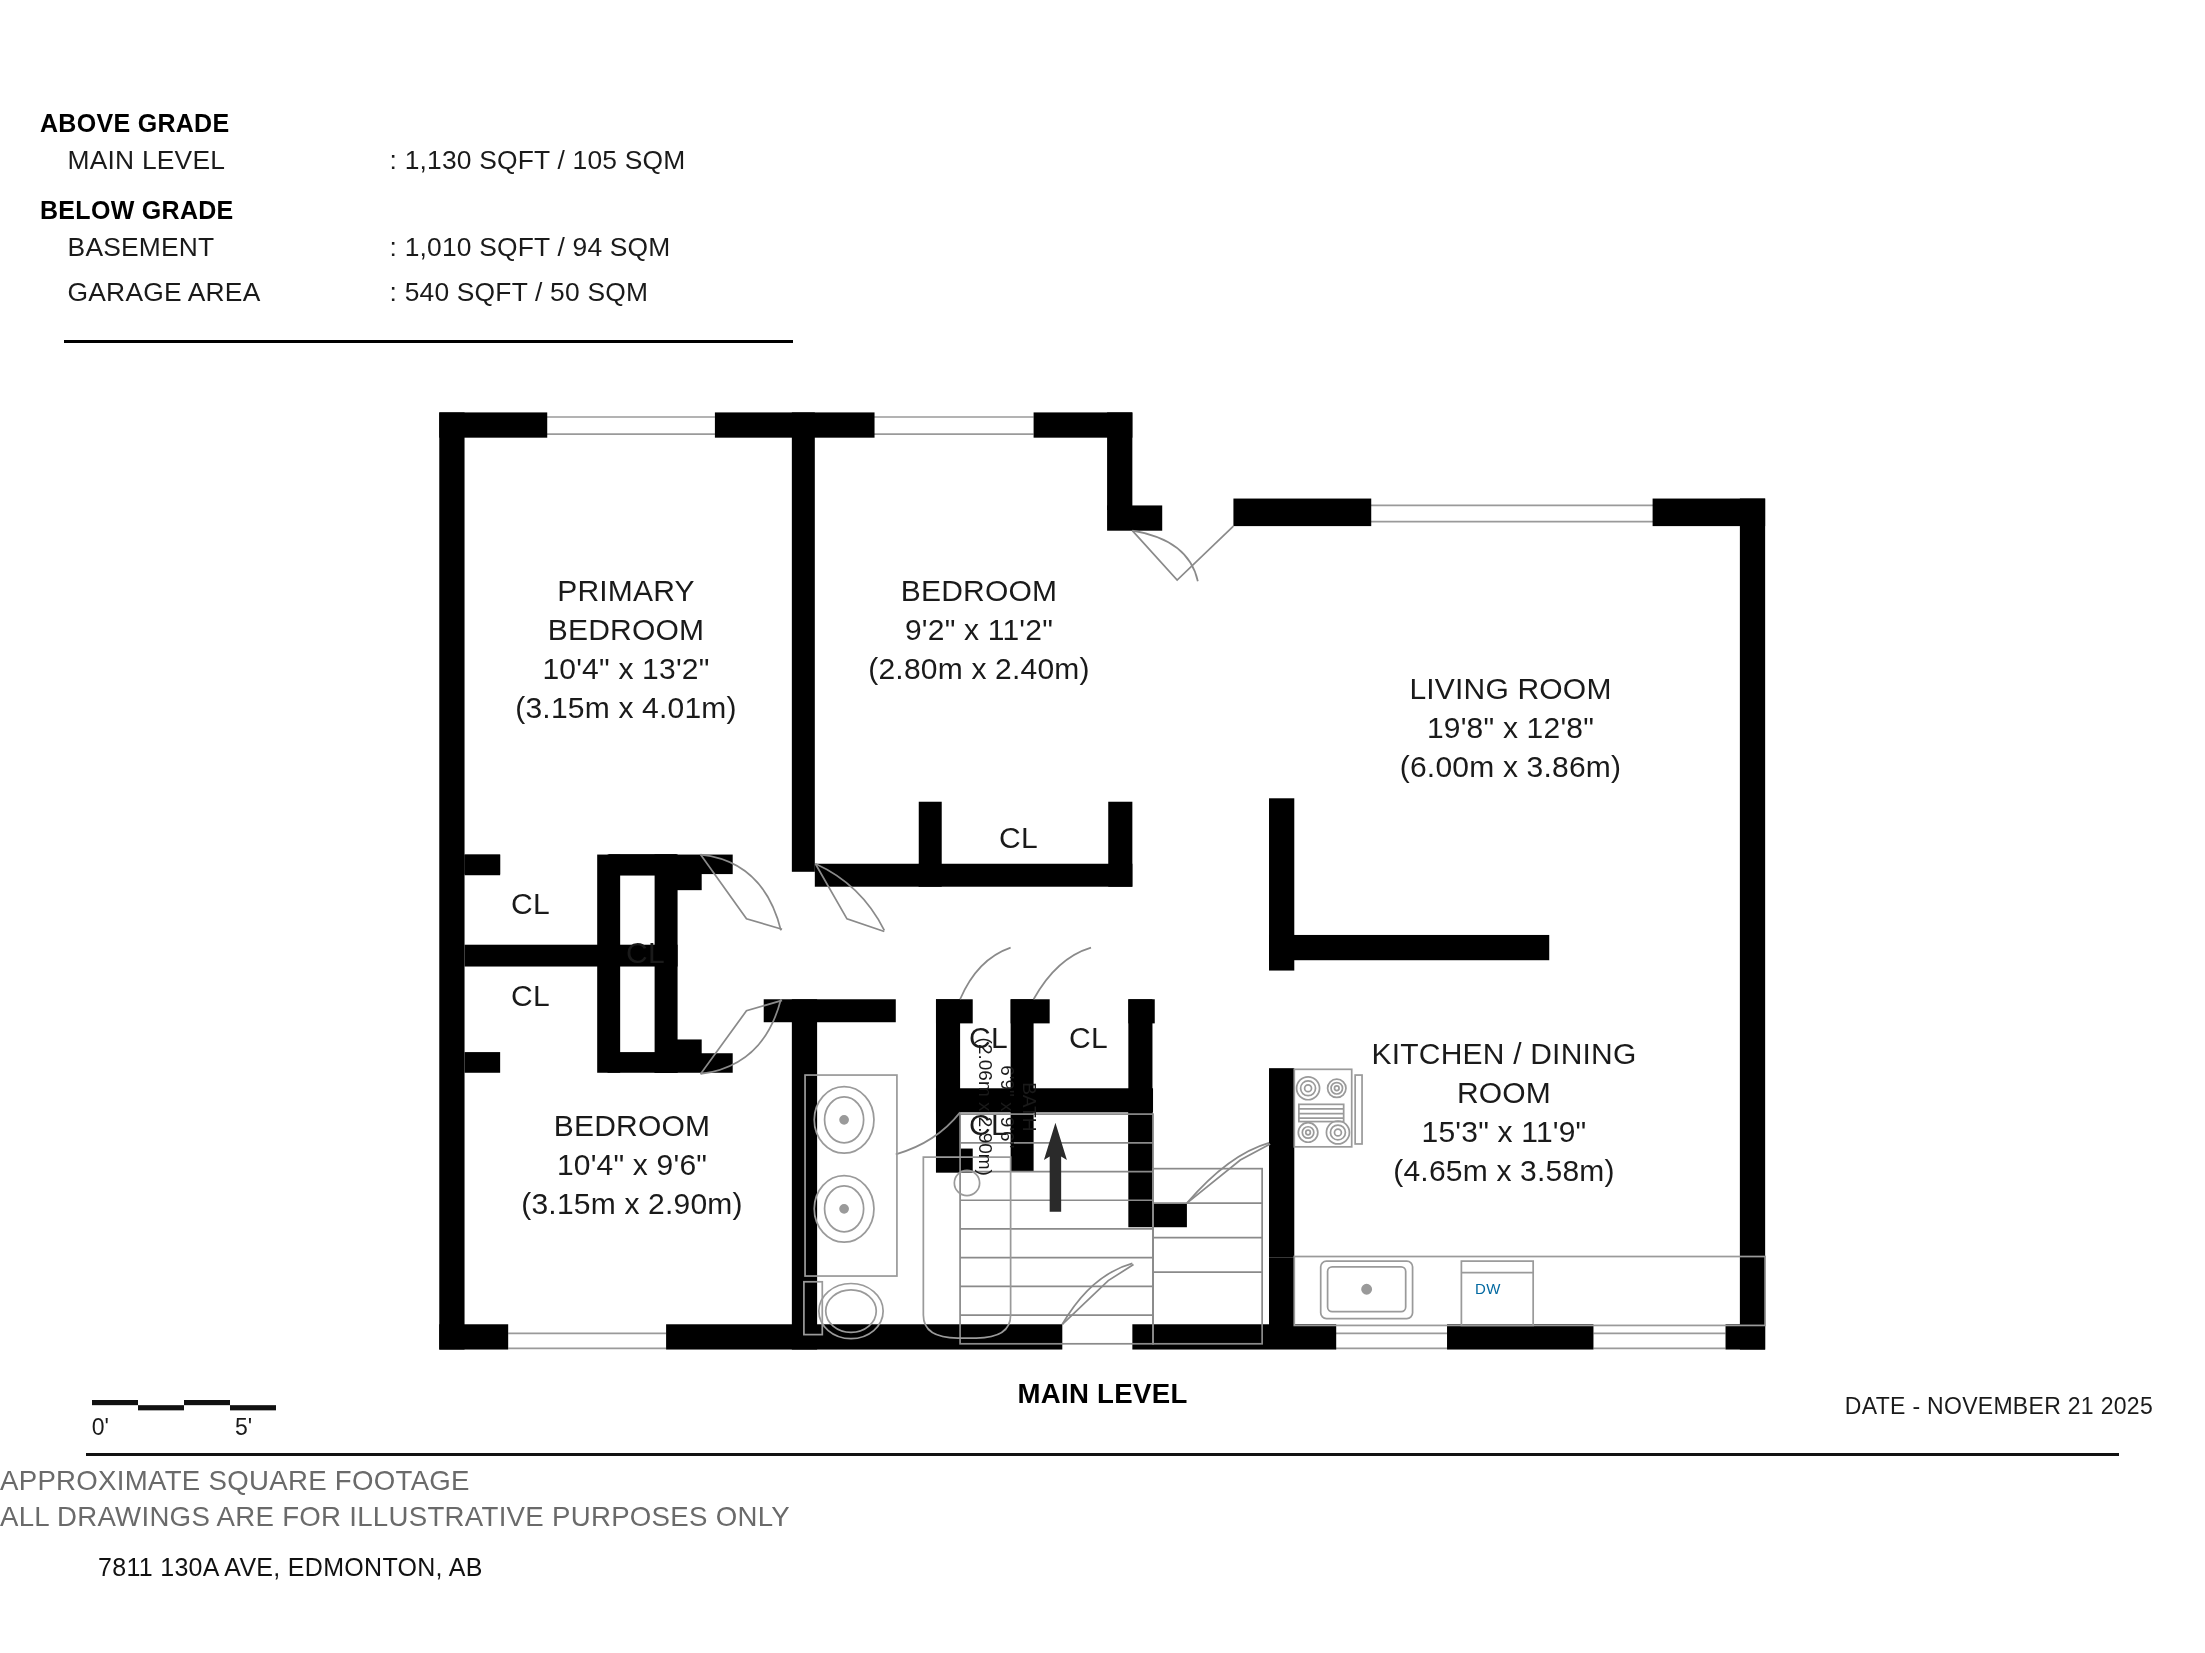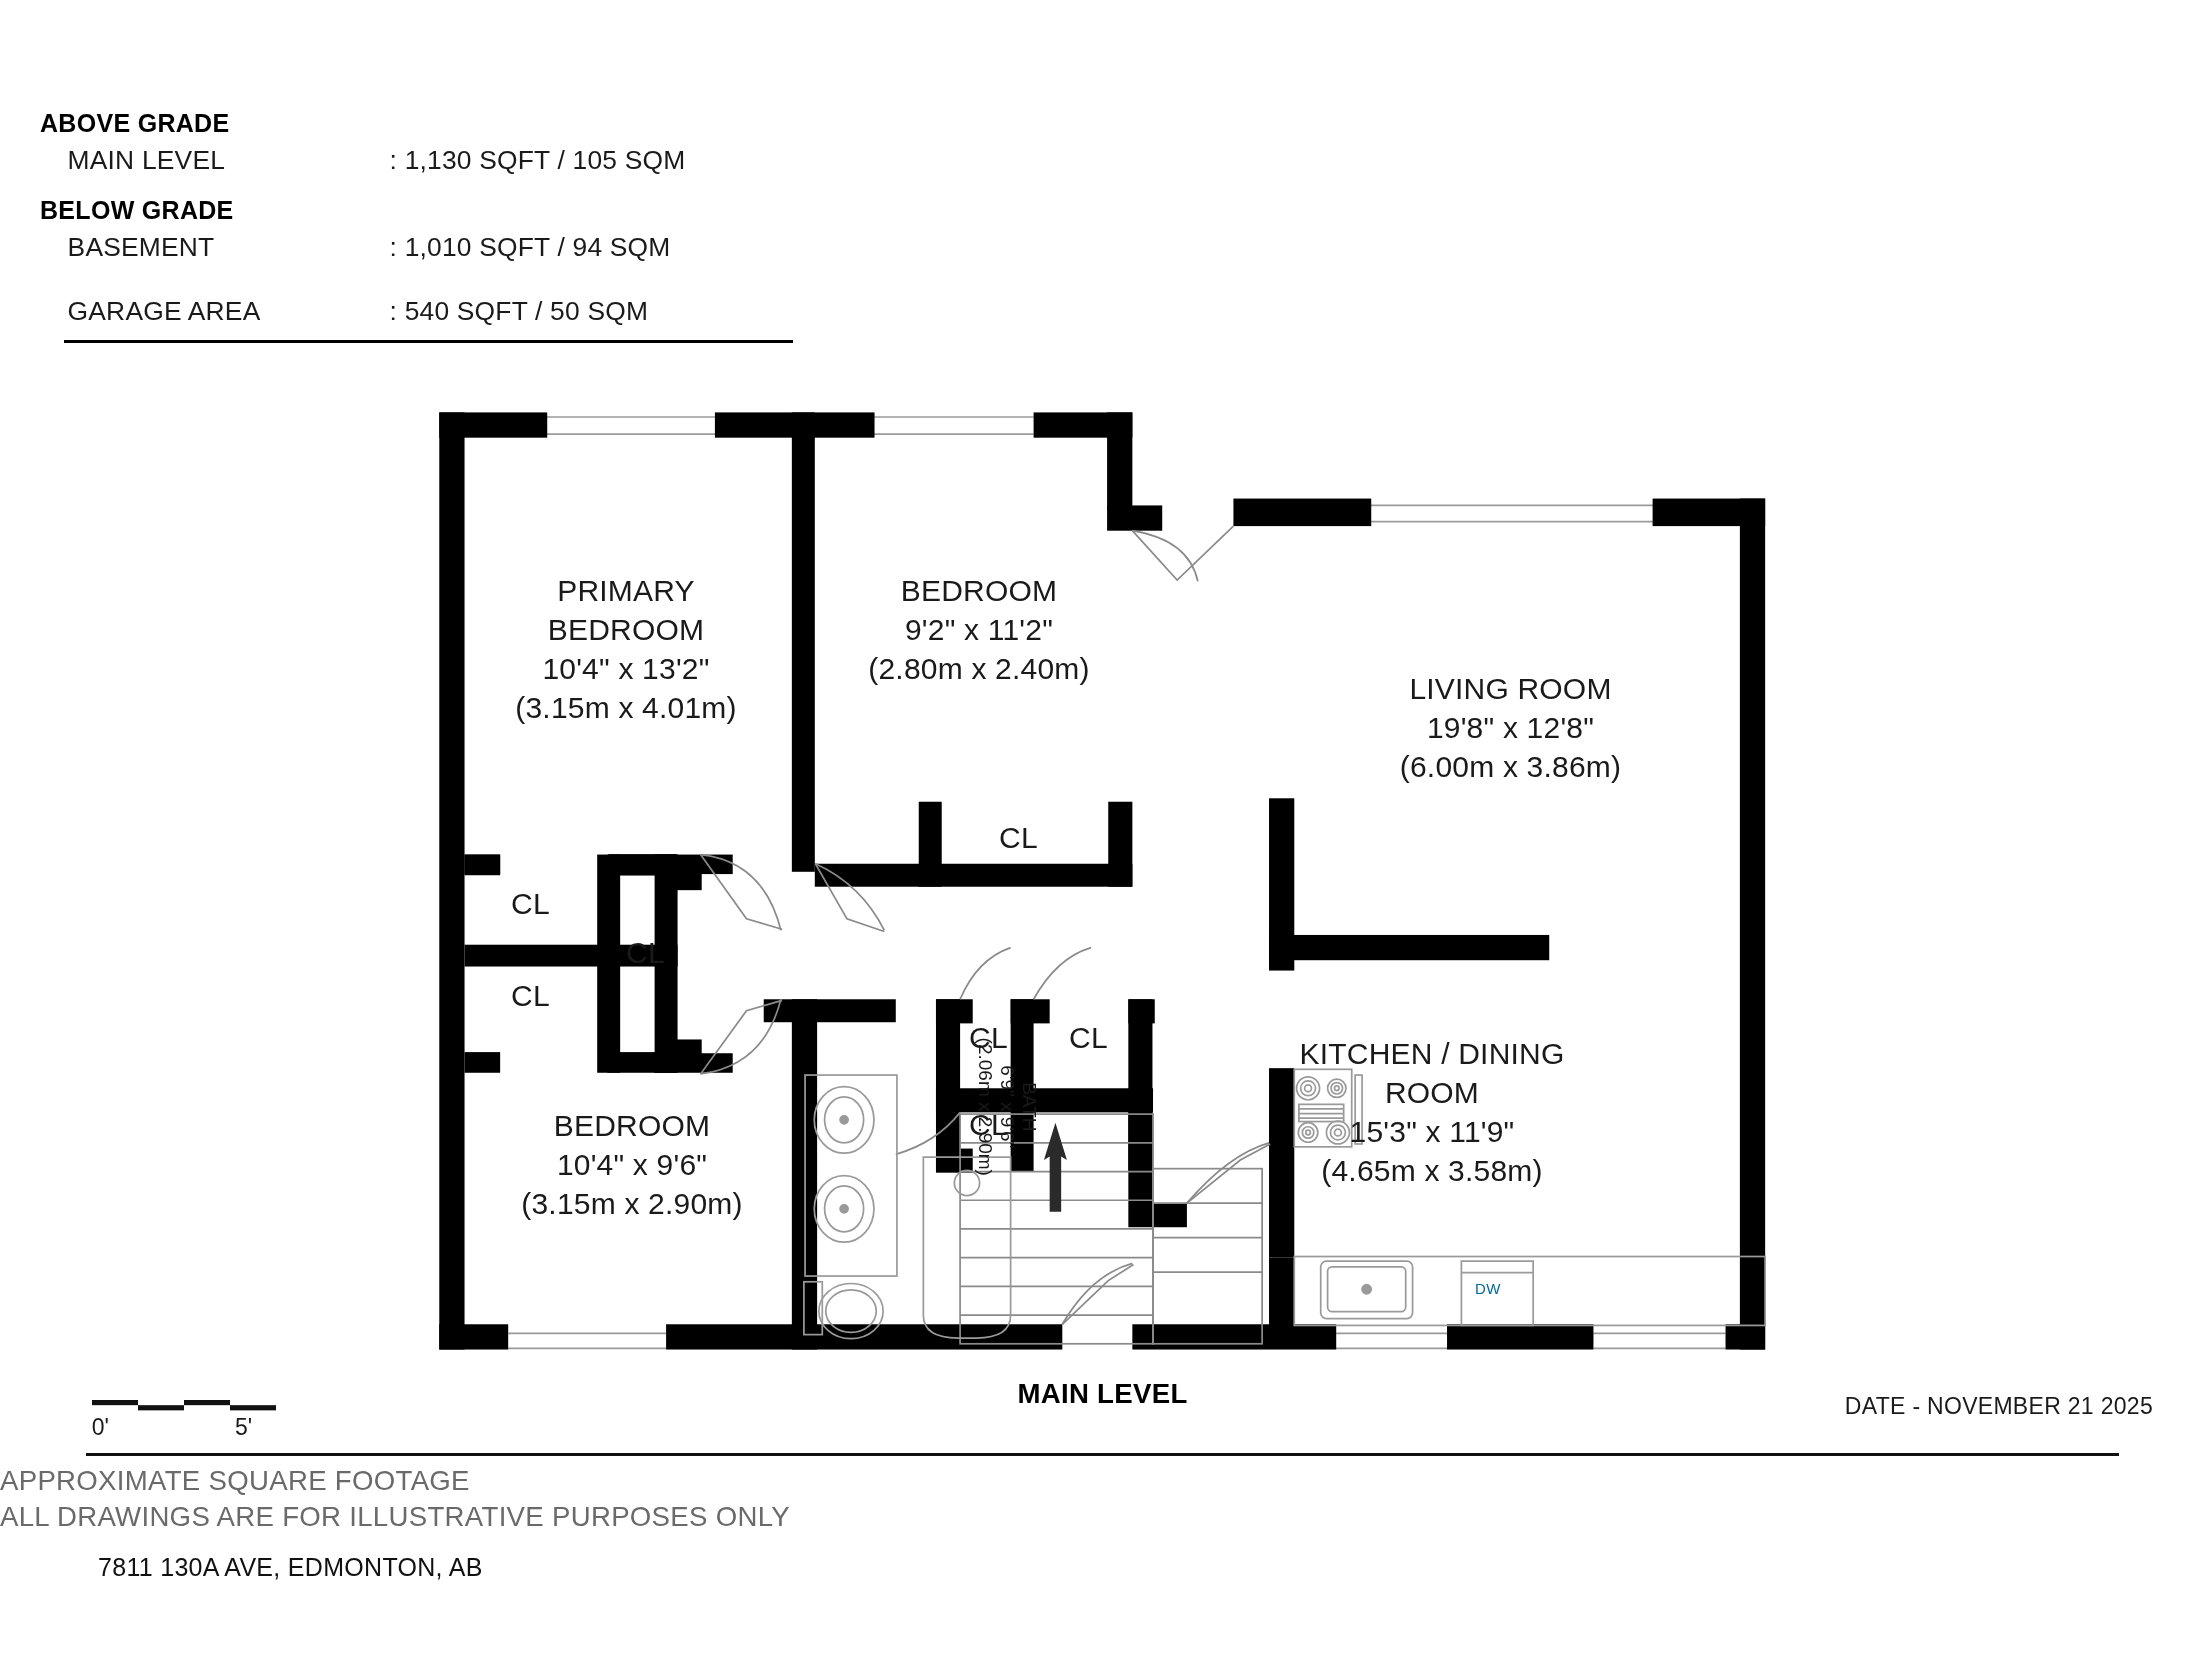--- a/index.html
+++ b/index.html
@@ -187,7 +187,7 @@
     <span class="lbl">BASEMENT</span>
     <span class="val">: 1,010 SQFT / 94 SQM</span>
   </div>
-  <div class="legend-row" style="margin-top:30px;">
+  <div class="legend-row" style="margin-top:11px;">
     <span class="lbl">GARAGE AREA</span>
     <span class="val">: 540 SQFT / 50 SQM</span>
   </div>

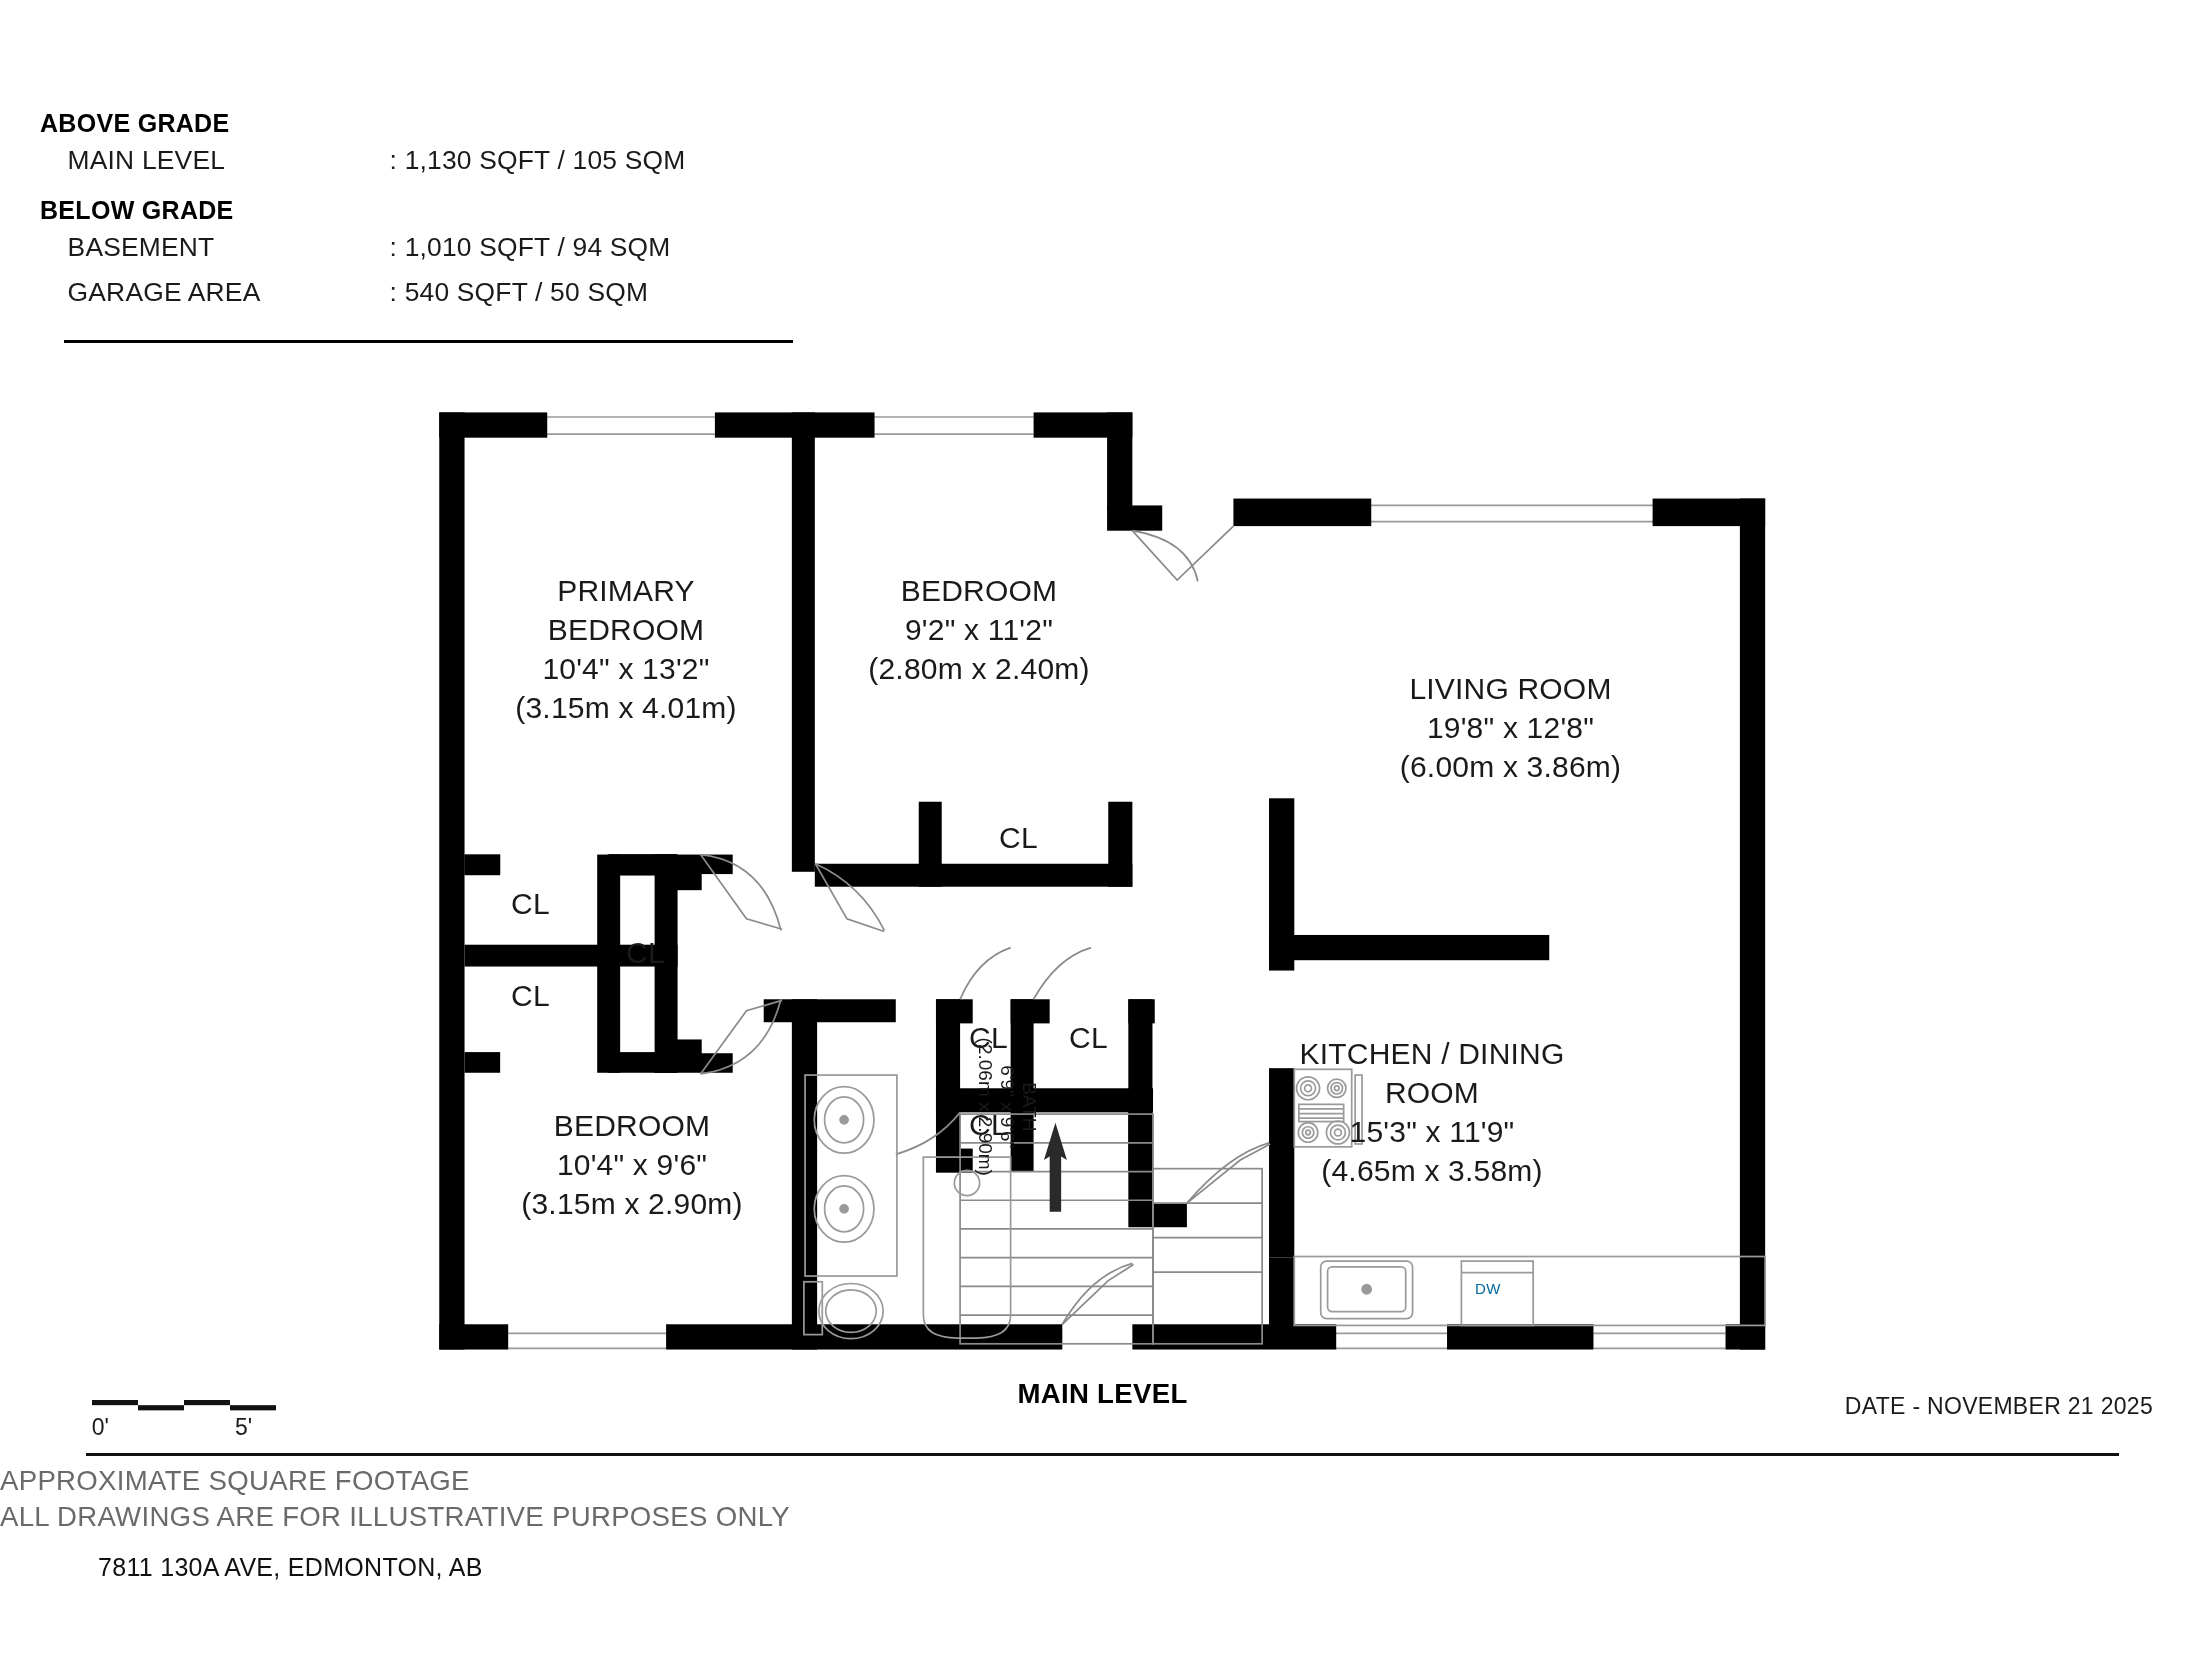--- a/index.html
+++ b/index.html
@@ -416,7 +416,7 @@
   <span class="ln">(6.00m x 3.86m)</span>
 </div>
 
-<div class="room-label" style="left:1254px; top:1034px; width:356px;">
+<div class="room-label" style="left:1326px; top:1034px; width:356px;">
   <span class="ln">KITCHEN / DINING</span>
   <span class="ln">ROOM</span>
   <span class="ln">15'3" x 11'9"</span>

